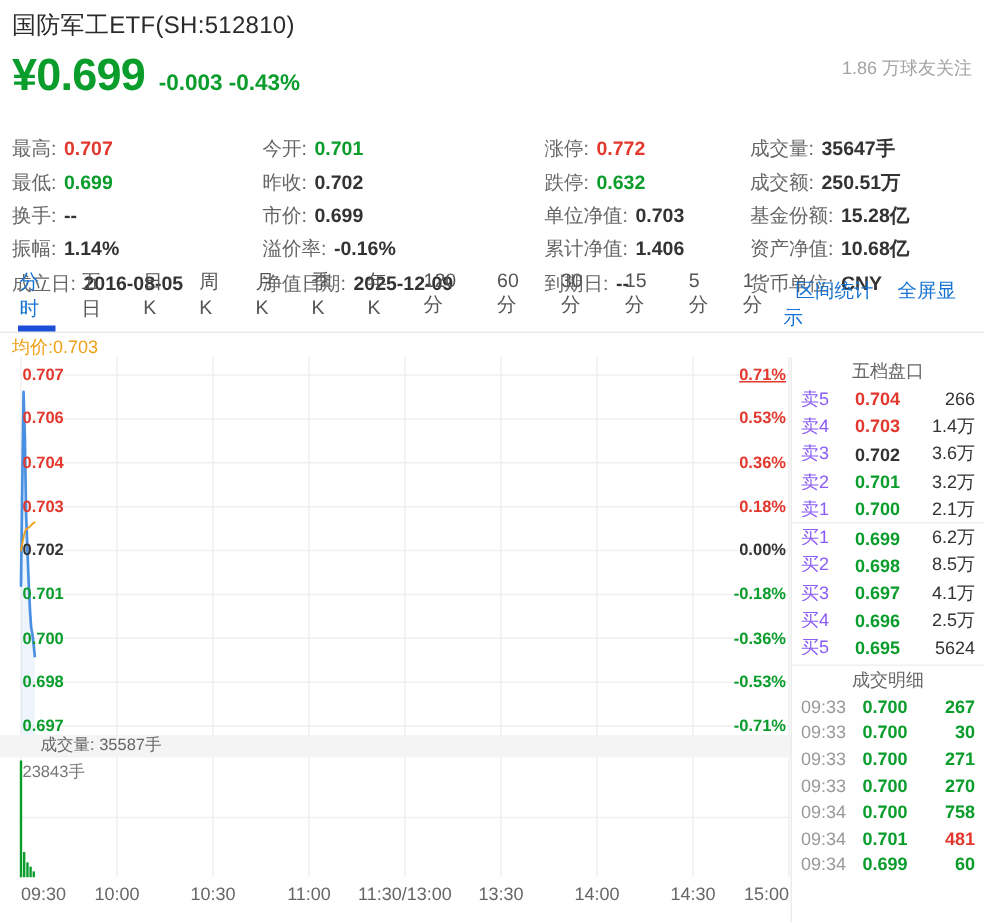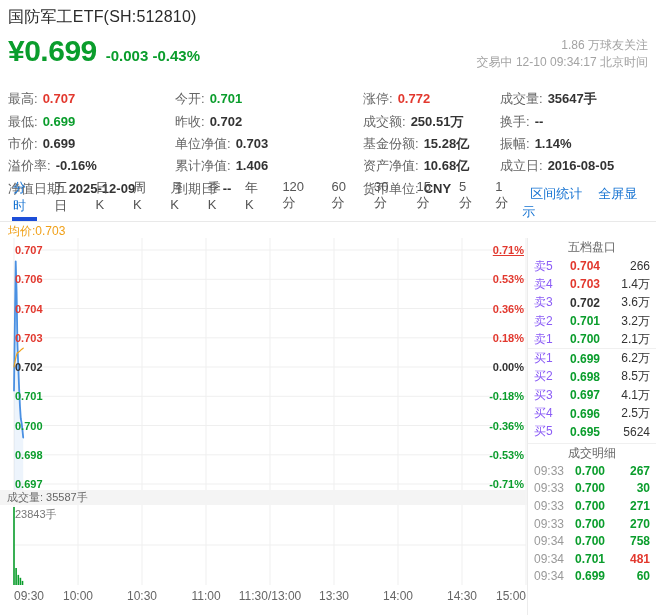--- a/index.html
+++ b/index.html
@@ -62,7 +62,6 @@
 
 <div class="top-right">
   <div>1.86 万球友关注</div>
-  <div>交易中 12-10 09:34:17 北京时间</div>
 </div>
 
 <div class="stats">

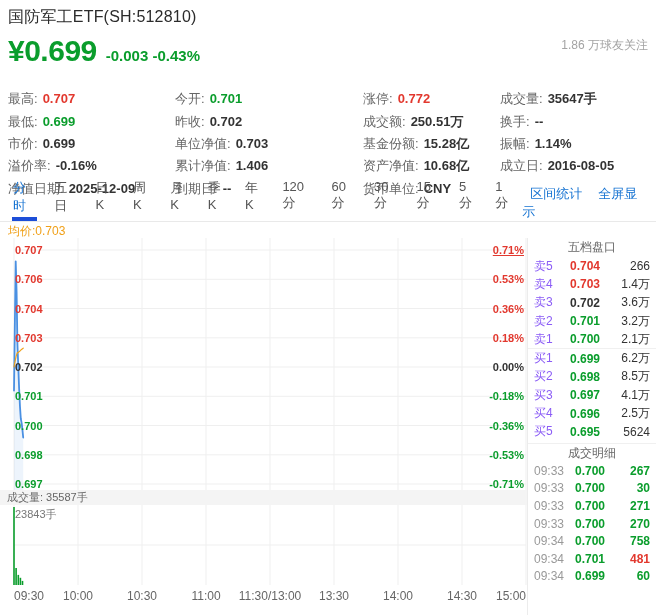--- a/index.html
+++ b/index.html
@@ -71,6 +71,7 @@
     <div class="stat"><span class="sl">成交量:</span><span class="sv" style="color: rgb(51, 51, 51);">35647手</span></div>
     <div class="stat"><span class="sl">最低:</span><span class="sv" style="color: rgb(10, 157, 44);">0.699</span></div>
     <div class="stat"><span class="sl">昨收:</span><span class="sv" style="color: rgb(51, 51, 51);">0.702</span></div>
+    <div class="stat"><span class="sl">跌停:</span><span class="sv" style="color: rgb(10, 157, 44);">0.632</span></div>
     <div class="stat"><span class="sl">成交额:</span><span class="sv" style="color: rgb(51, 51, 51);">250.51万</span></div>
     <div class="stat"><span class="sl">换手:</span><span class="sv" style="color: rgb(51, 51, 51);">--</span></div>
     <div class="stat"><span class="sl">市价:</span><span class="sv" style="color: rgb(51, 51, 51);">0.699</span></div>

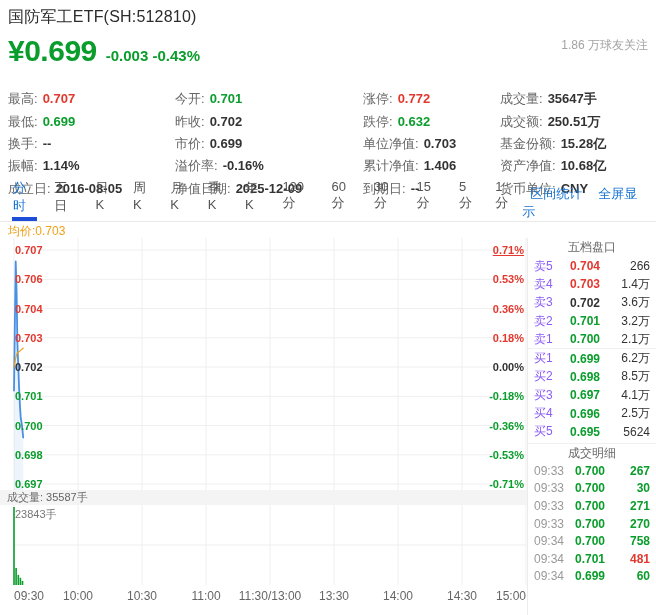--- a/index.html
+++ b/index.html
@@ -32,7 +32,7 @@
   .price-pane svg,.vol-pane svg{position:absolute;left:0;top:0}
   .yl{position:absolute;left:15px;font-size:11px;line-height:12px;font-weight:bold}
   .yr{position:absolute;right:3px;font-size:11px;line-height:12px;font-weight:bold;text-align:right}
-  .vol-strip{height:15px;background:#f4f4f4;font-size:11px;color:#666;line-height:15px;padding-left:7px}
+  .vol-strip{height:15px;background:#f4f4f4;font-size:11px;color:#666;line-height:15px;padding-left:27px}
   .vol-pane{position:relative;width:527px;height:80px}
   .vol-max{position:absolute;left:15px;top:2px;font-size:11px;color:#777}
   .x-axis{position:relative;height:20px;font-size:12px;color:#666}

